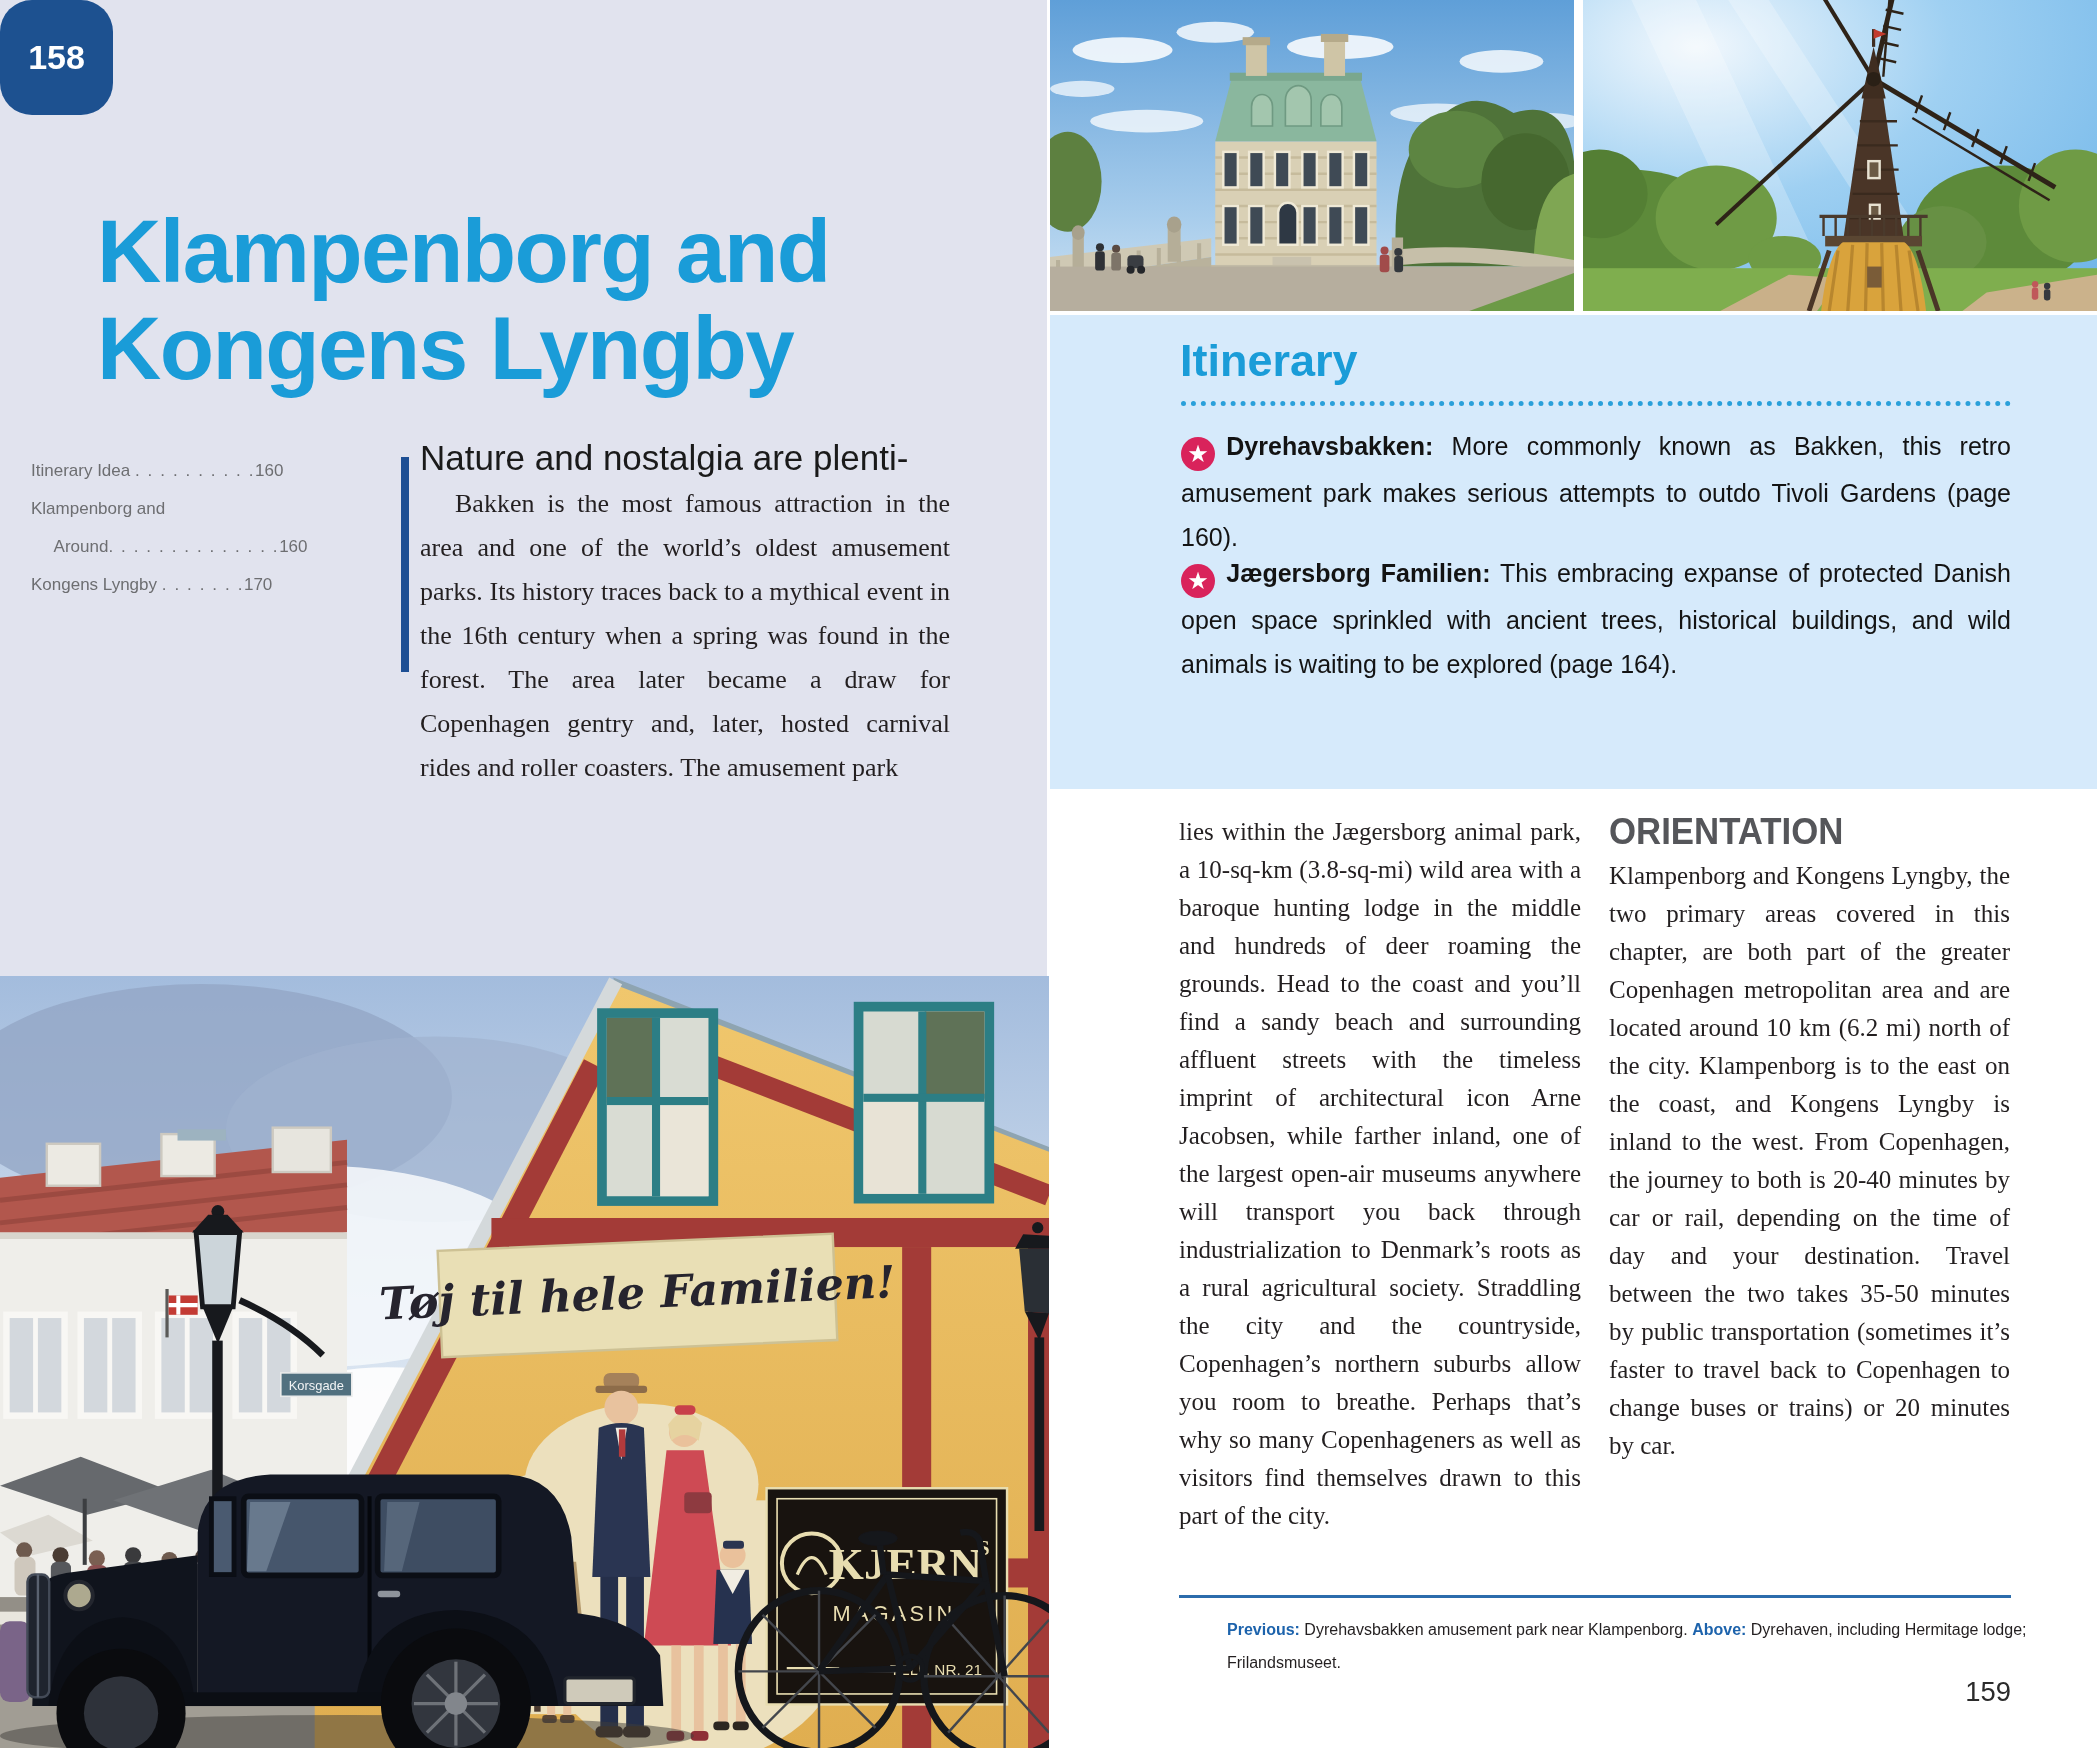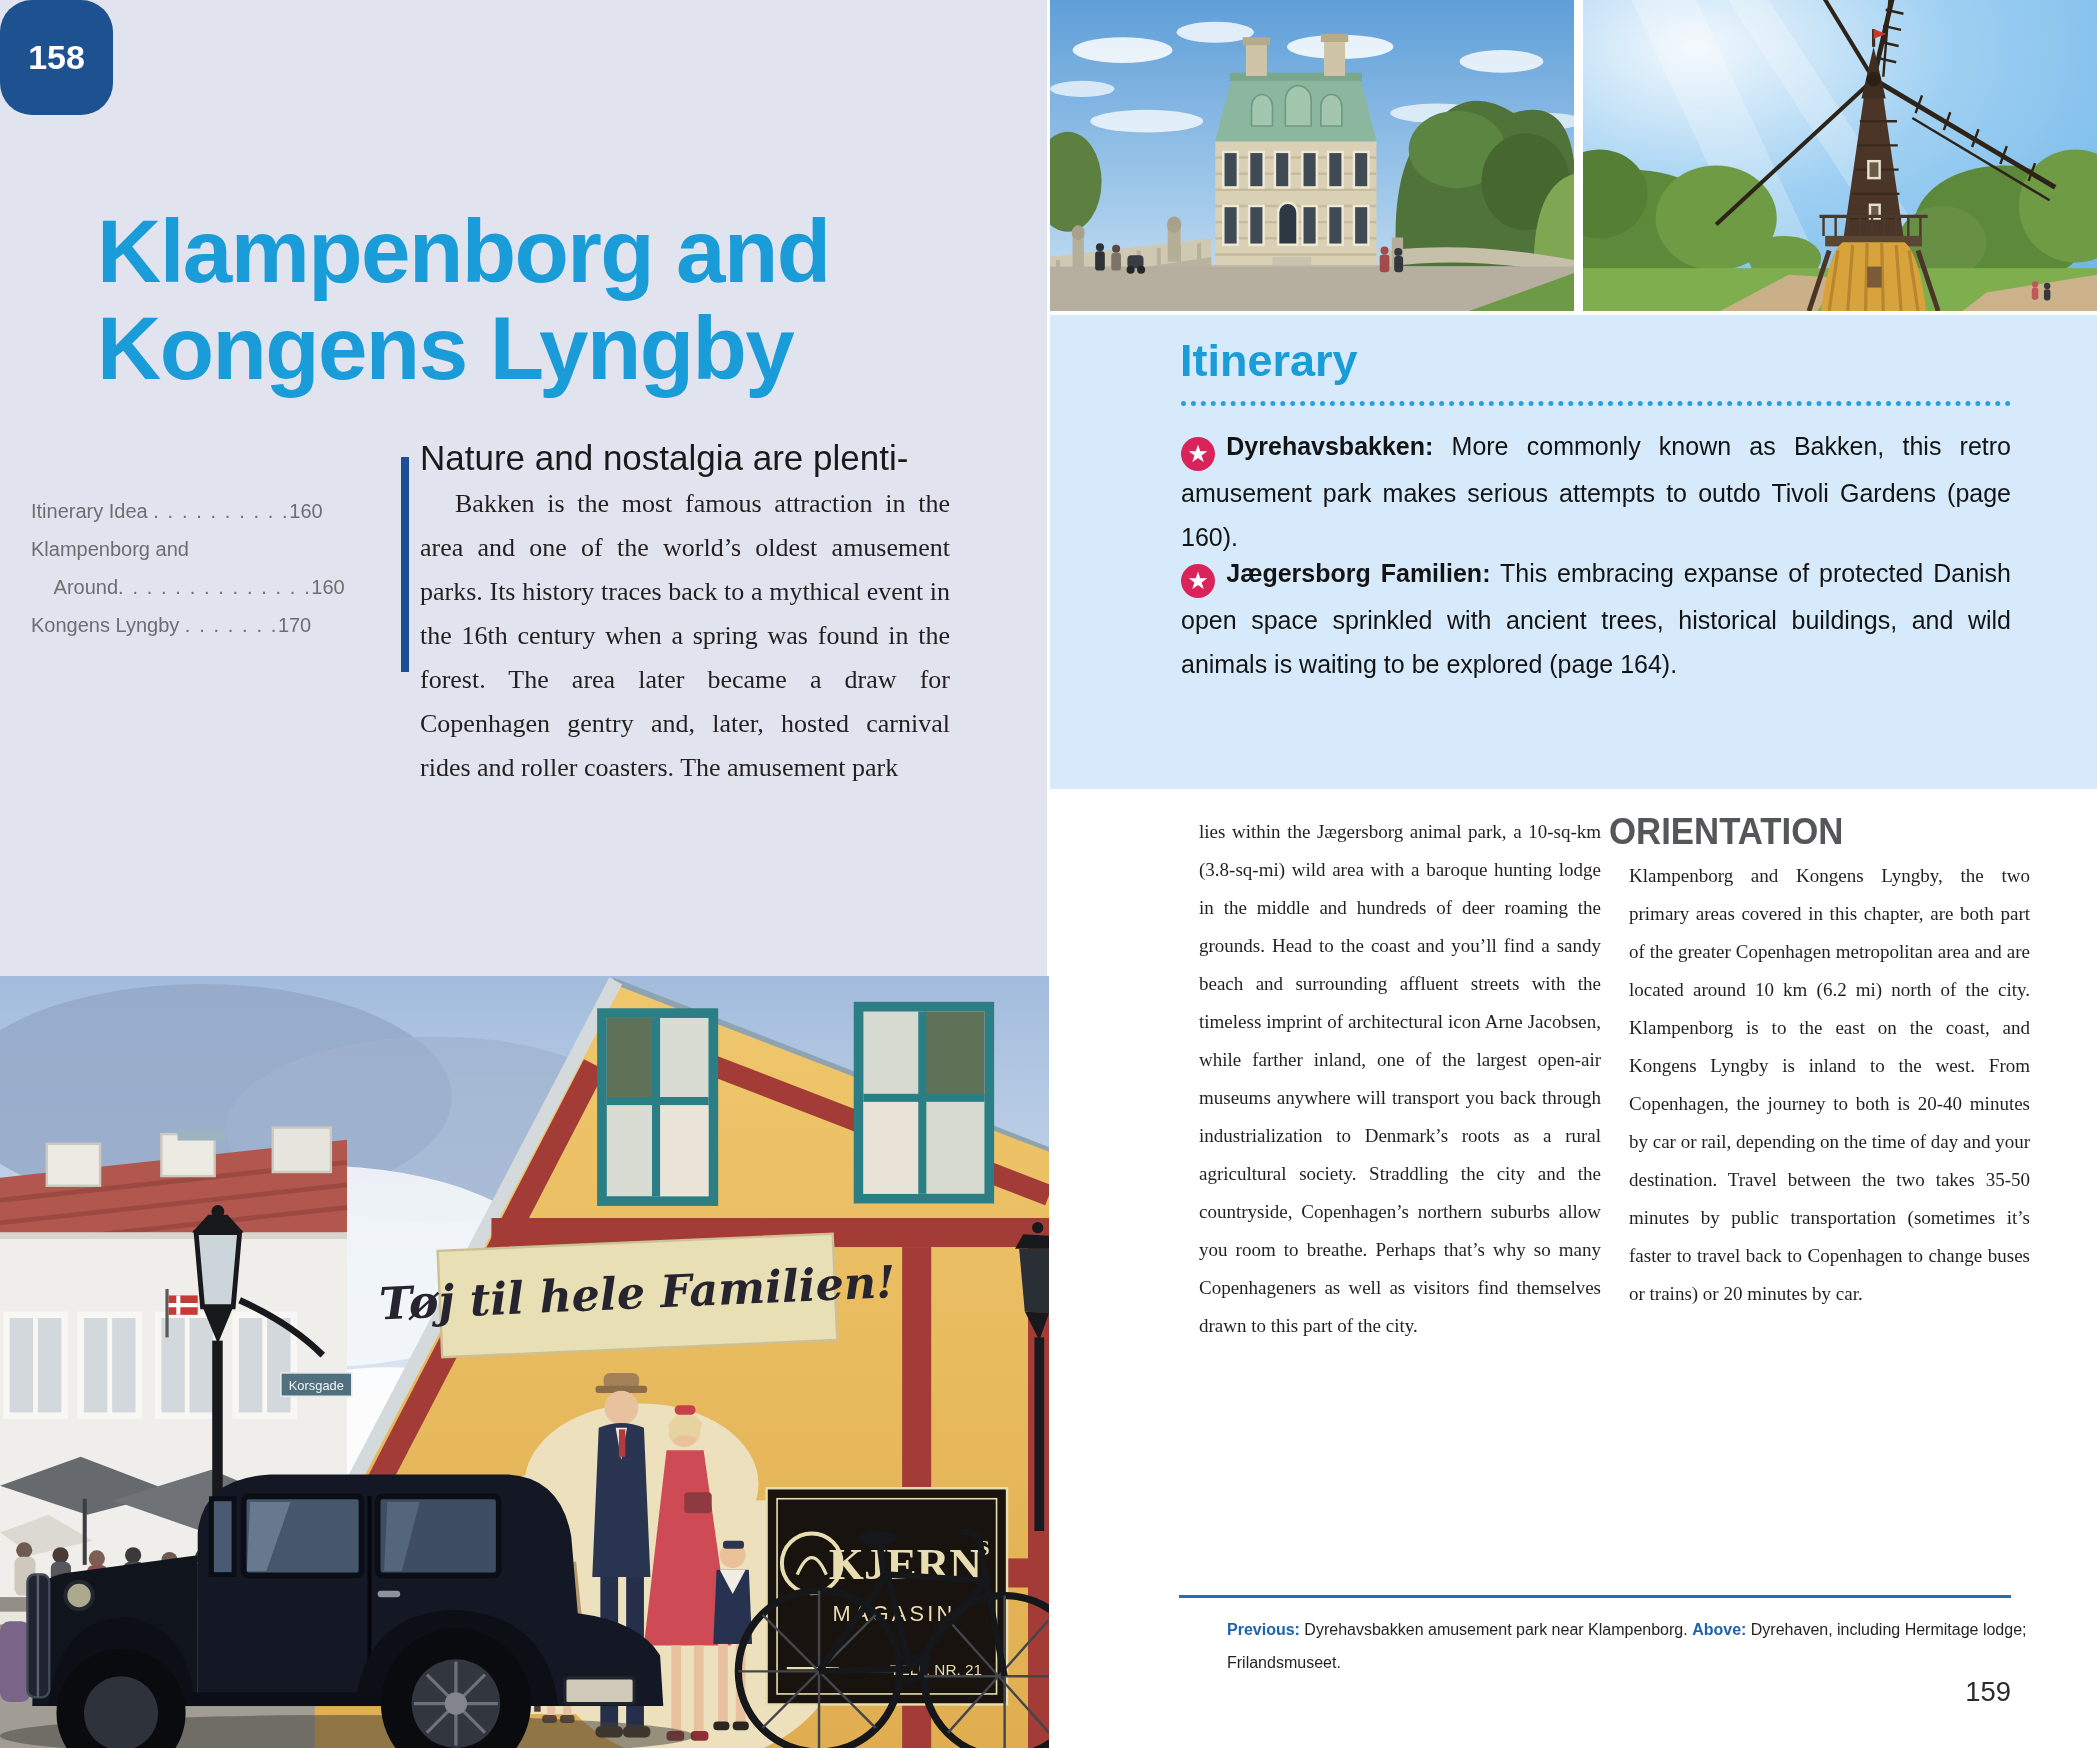--- a/index.html
+++ b/index.html
@@ -11,7 +11,7 @@
      color:#ffffff;font-weight:bold;font-size:34px;display:flex;align-items:center;justify-content:center;border-radius:32px;}
   #chapter-title{position:absolute;left:97px;top:203px;color:#1a9cd8;font-weight:bold;
      font-size:89px;line-height:97px;letter-spacing:-1.6px;}
-  #toc{position:absolute;left:31px;top:452px;width:339px;color:#6d6e71;font-size:20px;line-height:38px;margin-top:40px;}
+  #toc{position:absolute;left:31px;top:452px;width:339px;color:#6d6e71;font-size:17px;line-height:38px;}
   .toc-row{white-space:nowrap;}
   .toc-row.indent{padding-left:22.6px;}
   .toc-leader{letter-spacing:1.6px;}

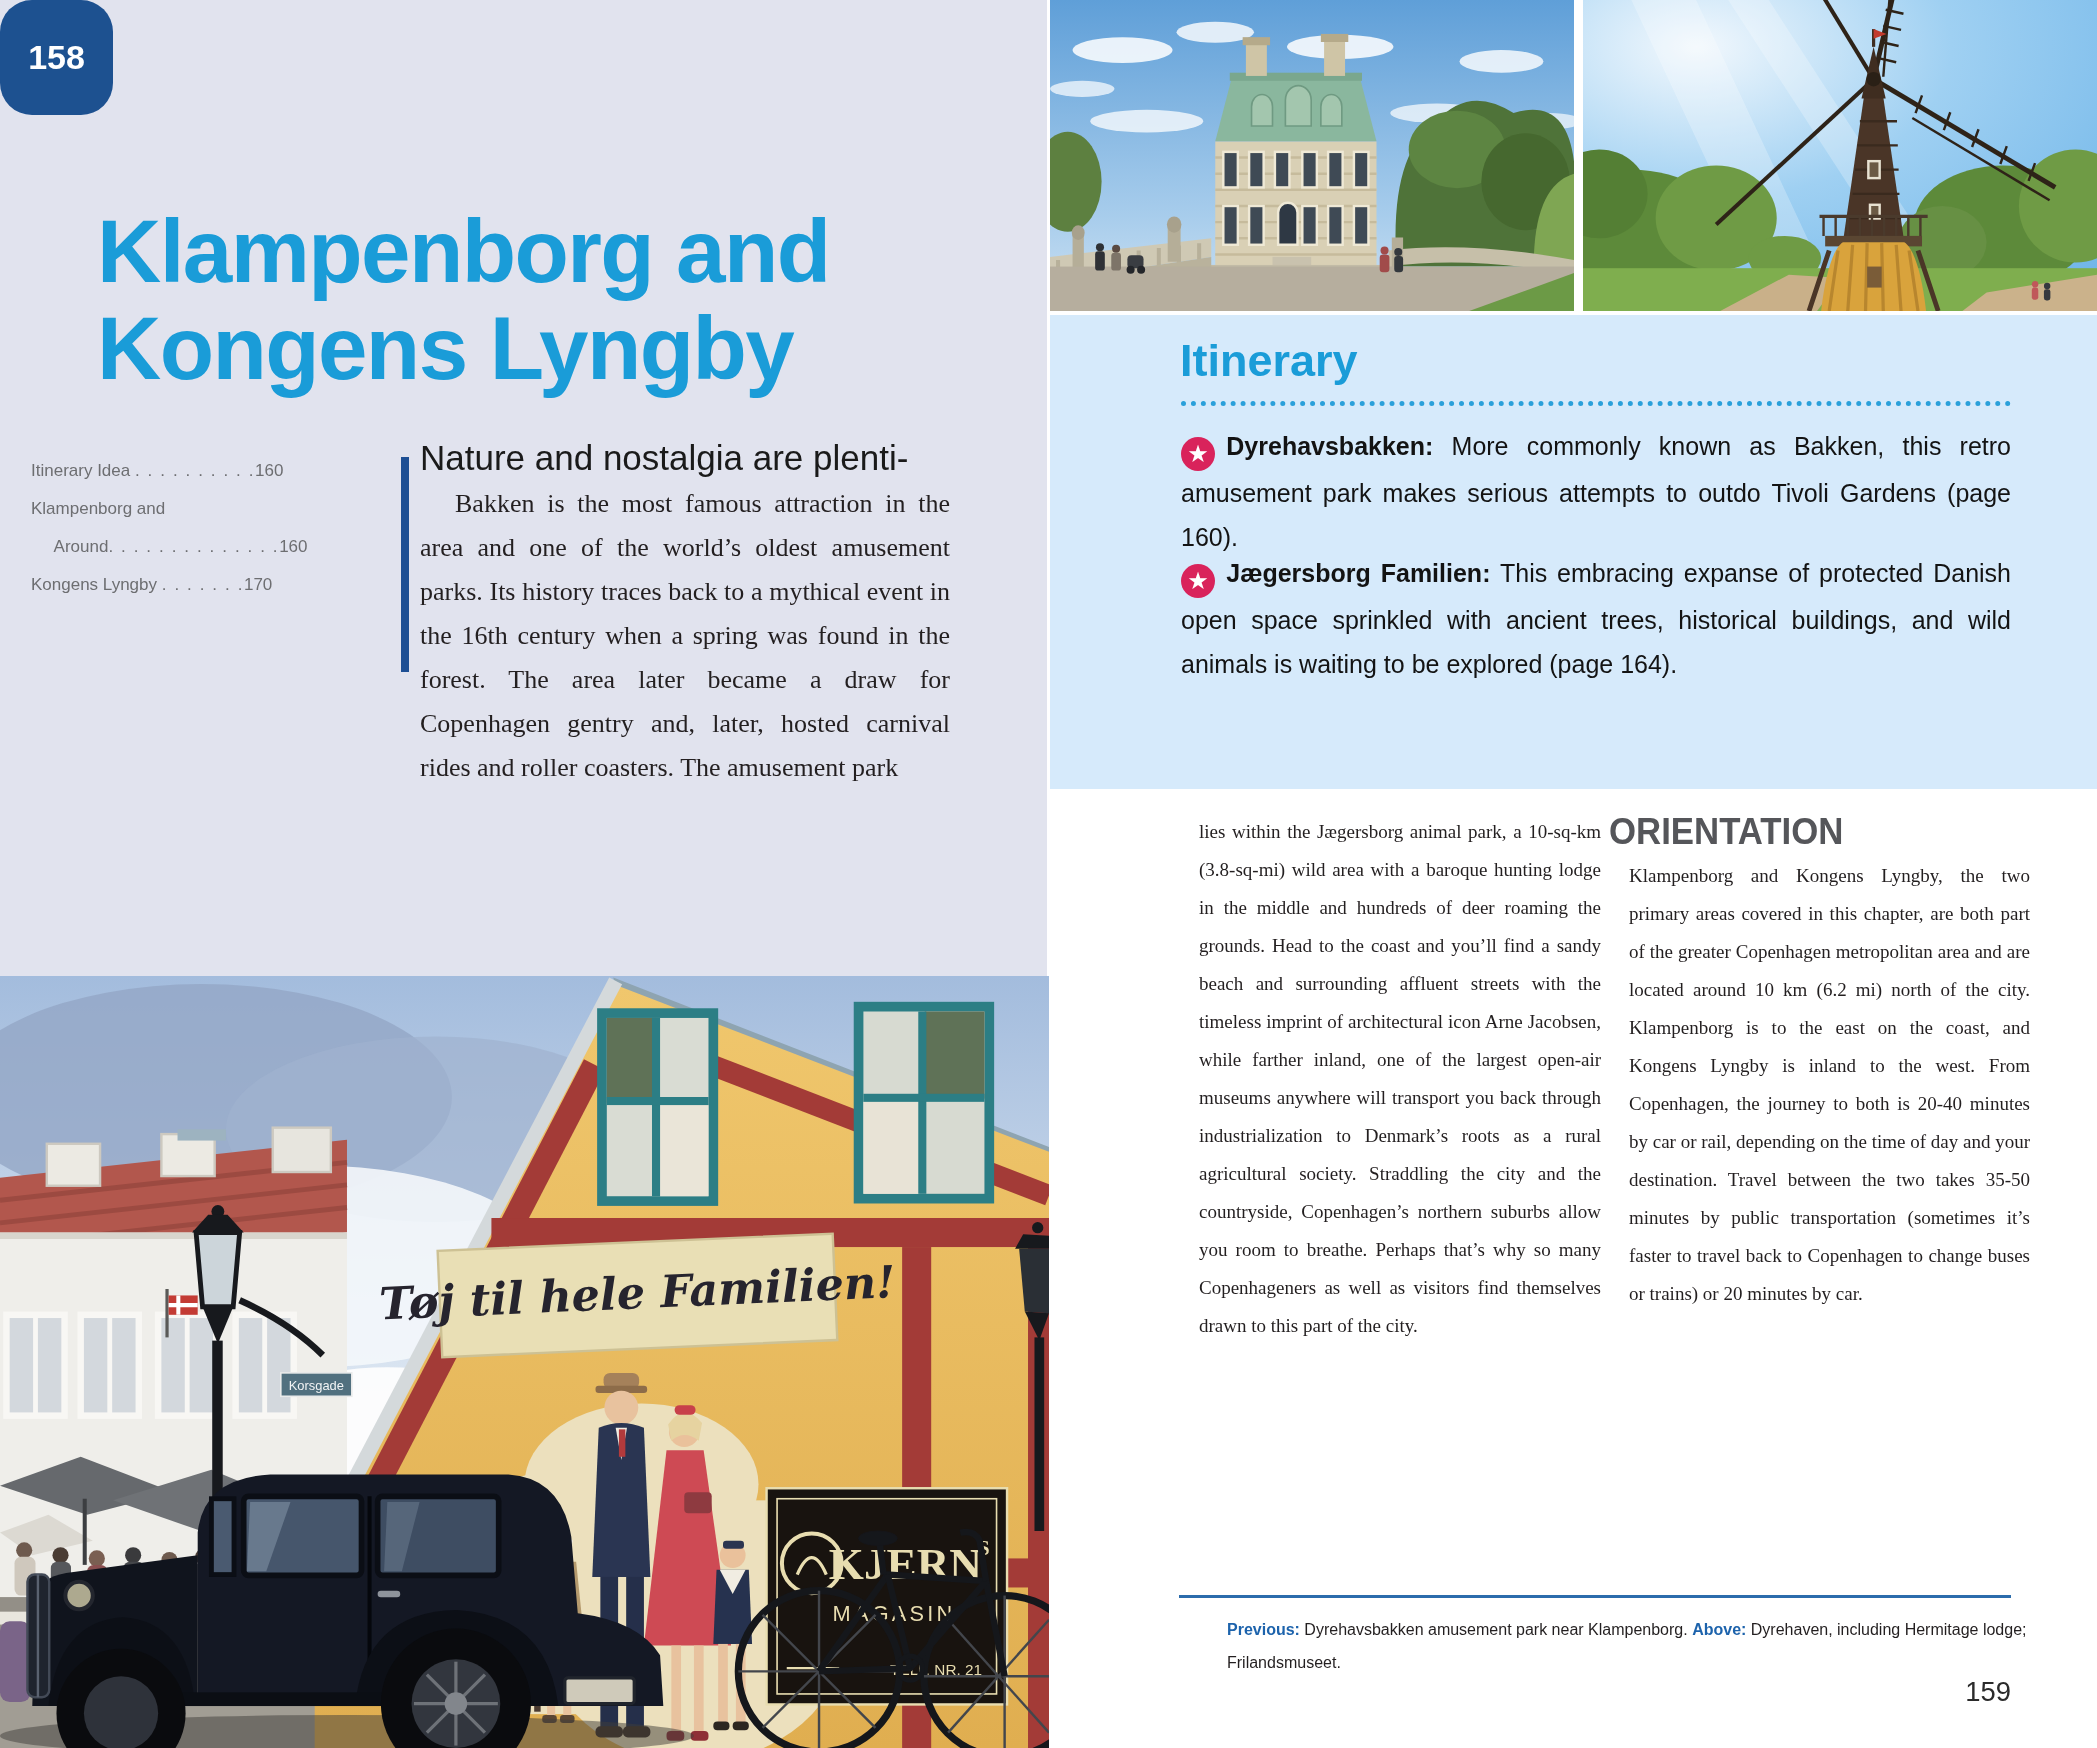--- a/index.html
+++ b/index.html
@@ -34,8 +34,8 @@
   .hl-item b{font-weight:bold;}
   #hl-0{top:109px;} #hl-1{top:236px;} #hl-2{top:367px;}
   
-  .bodycol{position:absolute;font-family:"Liberation Serif",serif;font-size:19px;line-height:38px;
-     color:#231f20;text-align:justify;hyphens:none;margin-left:20px;}
+  .bodycol{position:absolute;font-family:"Liberation Serif",serif;font-size:25px;line-height:38px;
+     color:#231f20;text-align:justify;hyphens:none;}
   #col1{left:1179px;top:813px;width:402px;}
   #col2{left:1609px;top:857px;width:401px;}
   #orientation{position:absolute;left:1609px;top:811px;color:#55565a;font-weight:bold;

